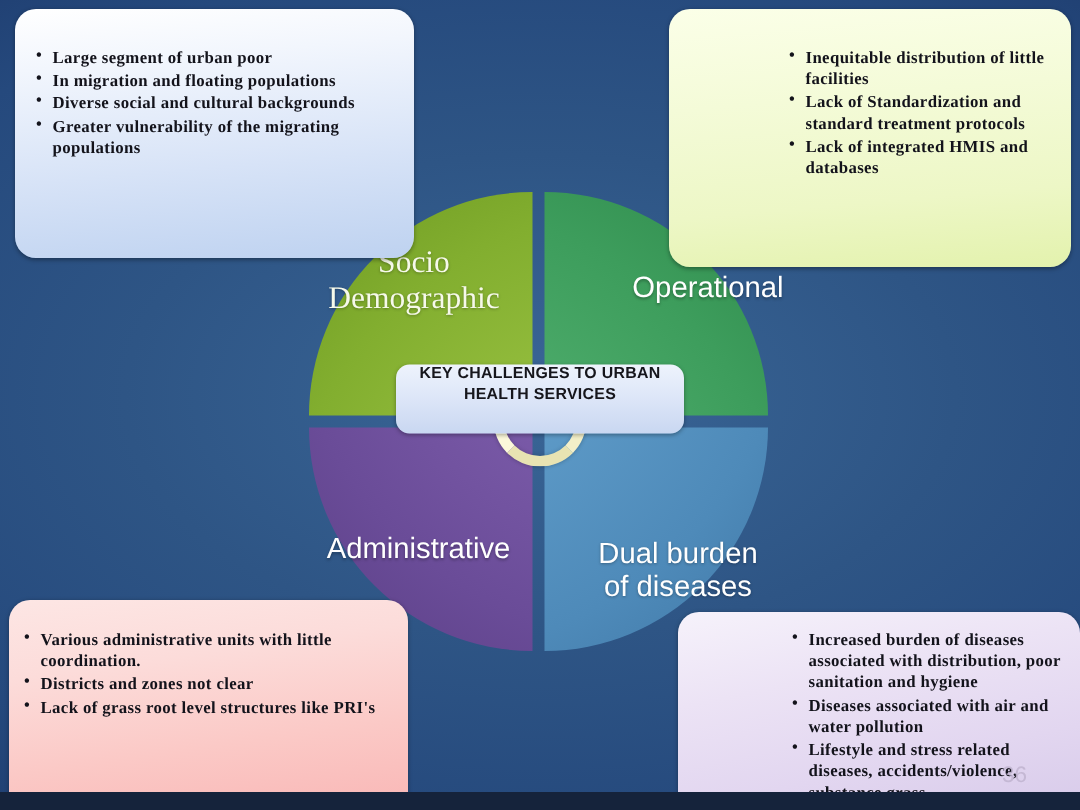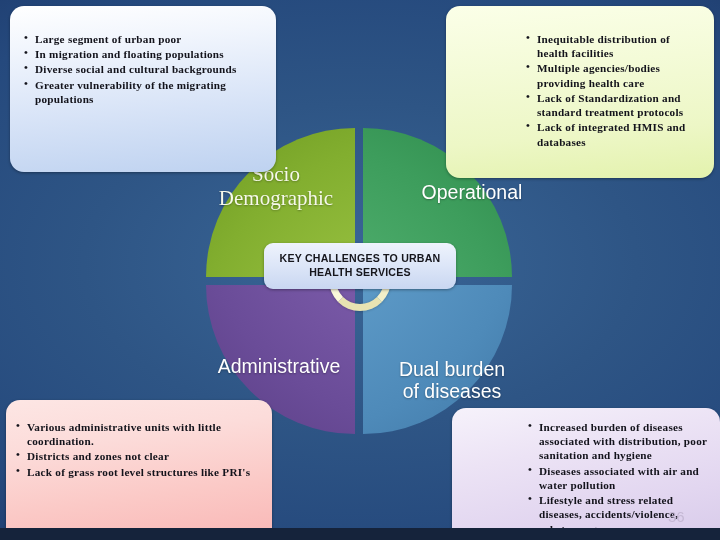--- a/index.html
+++ b/index.html
@@ -192,7 +192,7 @@
 
   <div class="note" id="note-tr">
     <ul>
-      <li>Inequitable distribution  of health facilities</li>
+      <li>Inequitable distribution  of little facilities</li>
       <li>Multiple  agencies/bodies providing health  care</li>
       <li>Lack of Standardization  and standard treatment  protocols</li>
       <li>Lack of integrated HMIS and databases</li>

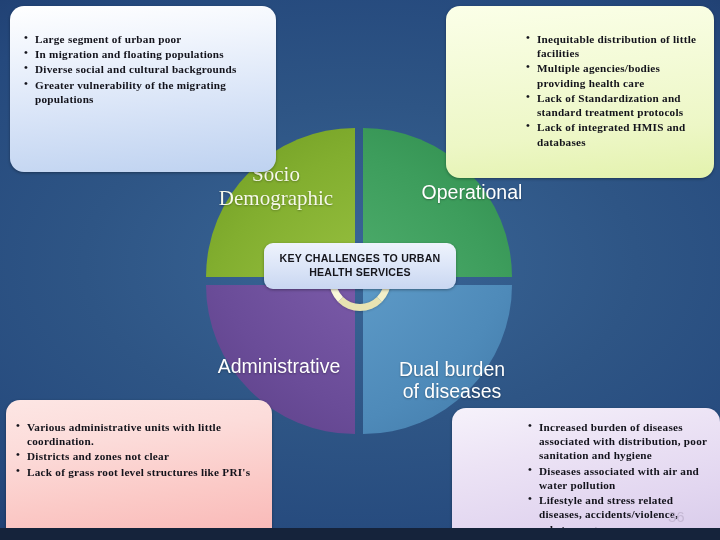--- a/index.html
+++ b/index.html
@@ -193,7 +193,6 @@
   <div class="note" id="note-tr">
     <ul>
       <li>Inequitable distribution  of little facilities</li>
-      <li>Multiple  agencies/bodies providing health  care</li>
       <li>Lack of Standardization  and standard treatment  protocols</li>
       <li>Lack of integrated HMIS and databases</li>
     </ul>

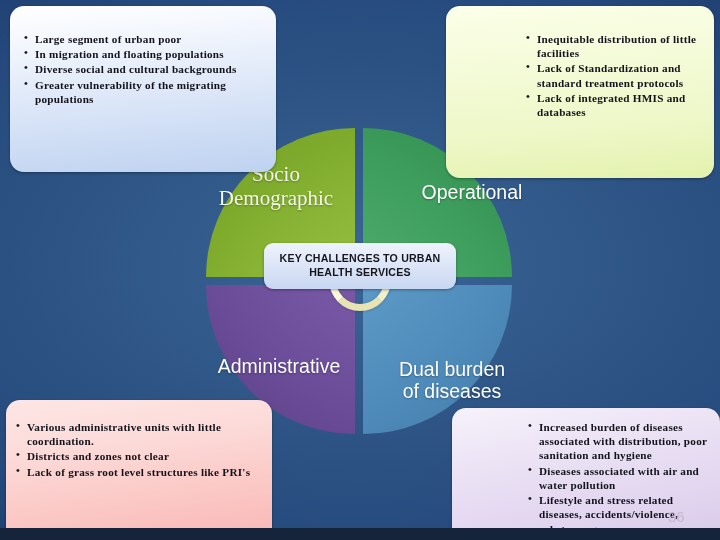--- a/index.html
+++ b/index.html
@@ -154,7 +154,6 @@
     background: linear-gradient(180deg, #eef3fc 0%, #dde6f8 48%, #c9d7f1 100%);
     box-shadow: 0 1px 3px rgba(0,0,0,0.35);
     display: flex;
-    align-items: center;
     justify-content: center;
     z-index: 6;
   }

